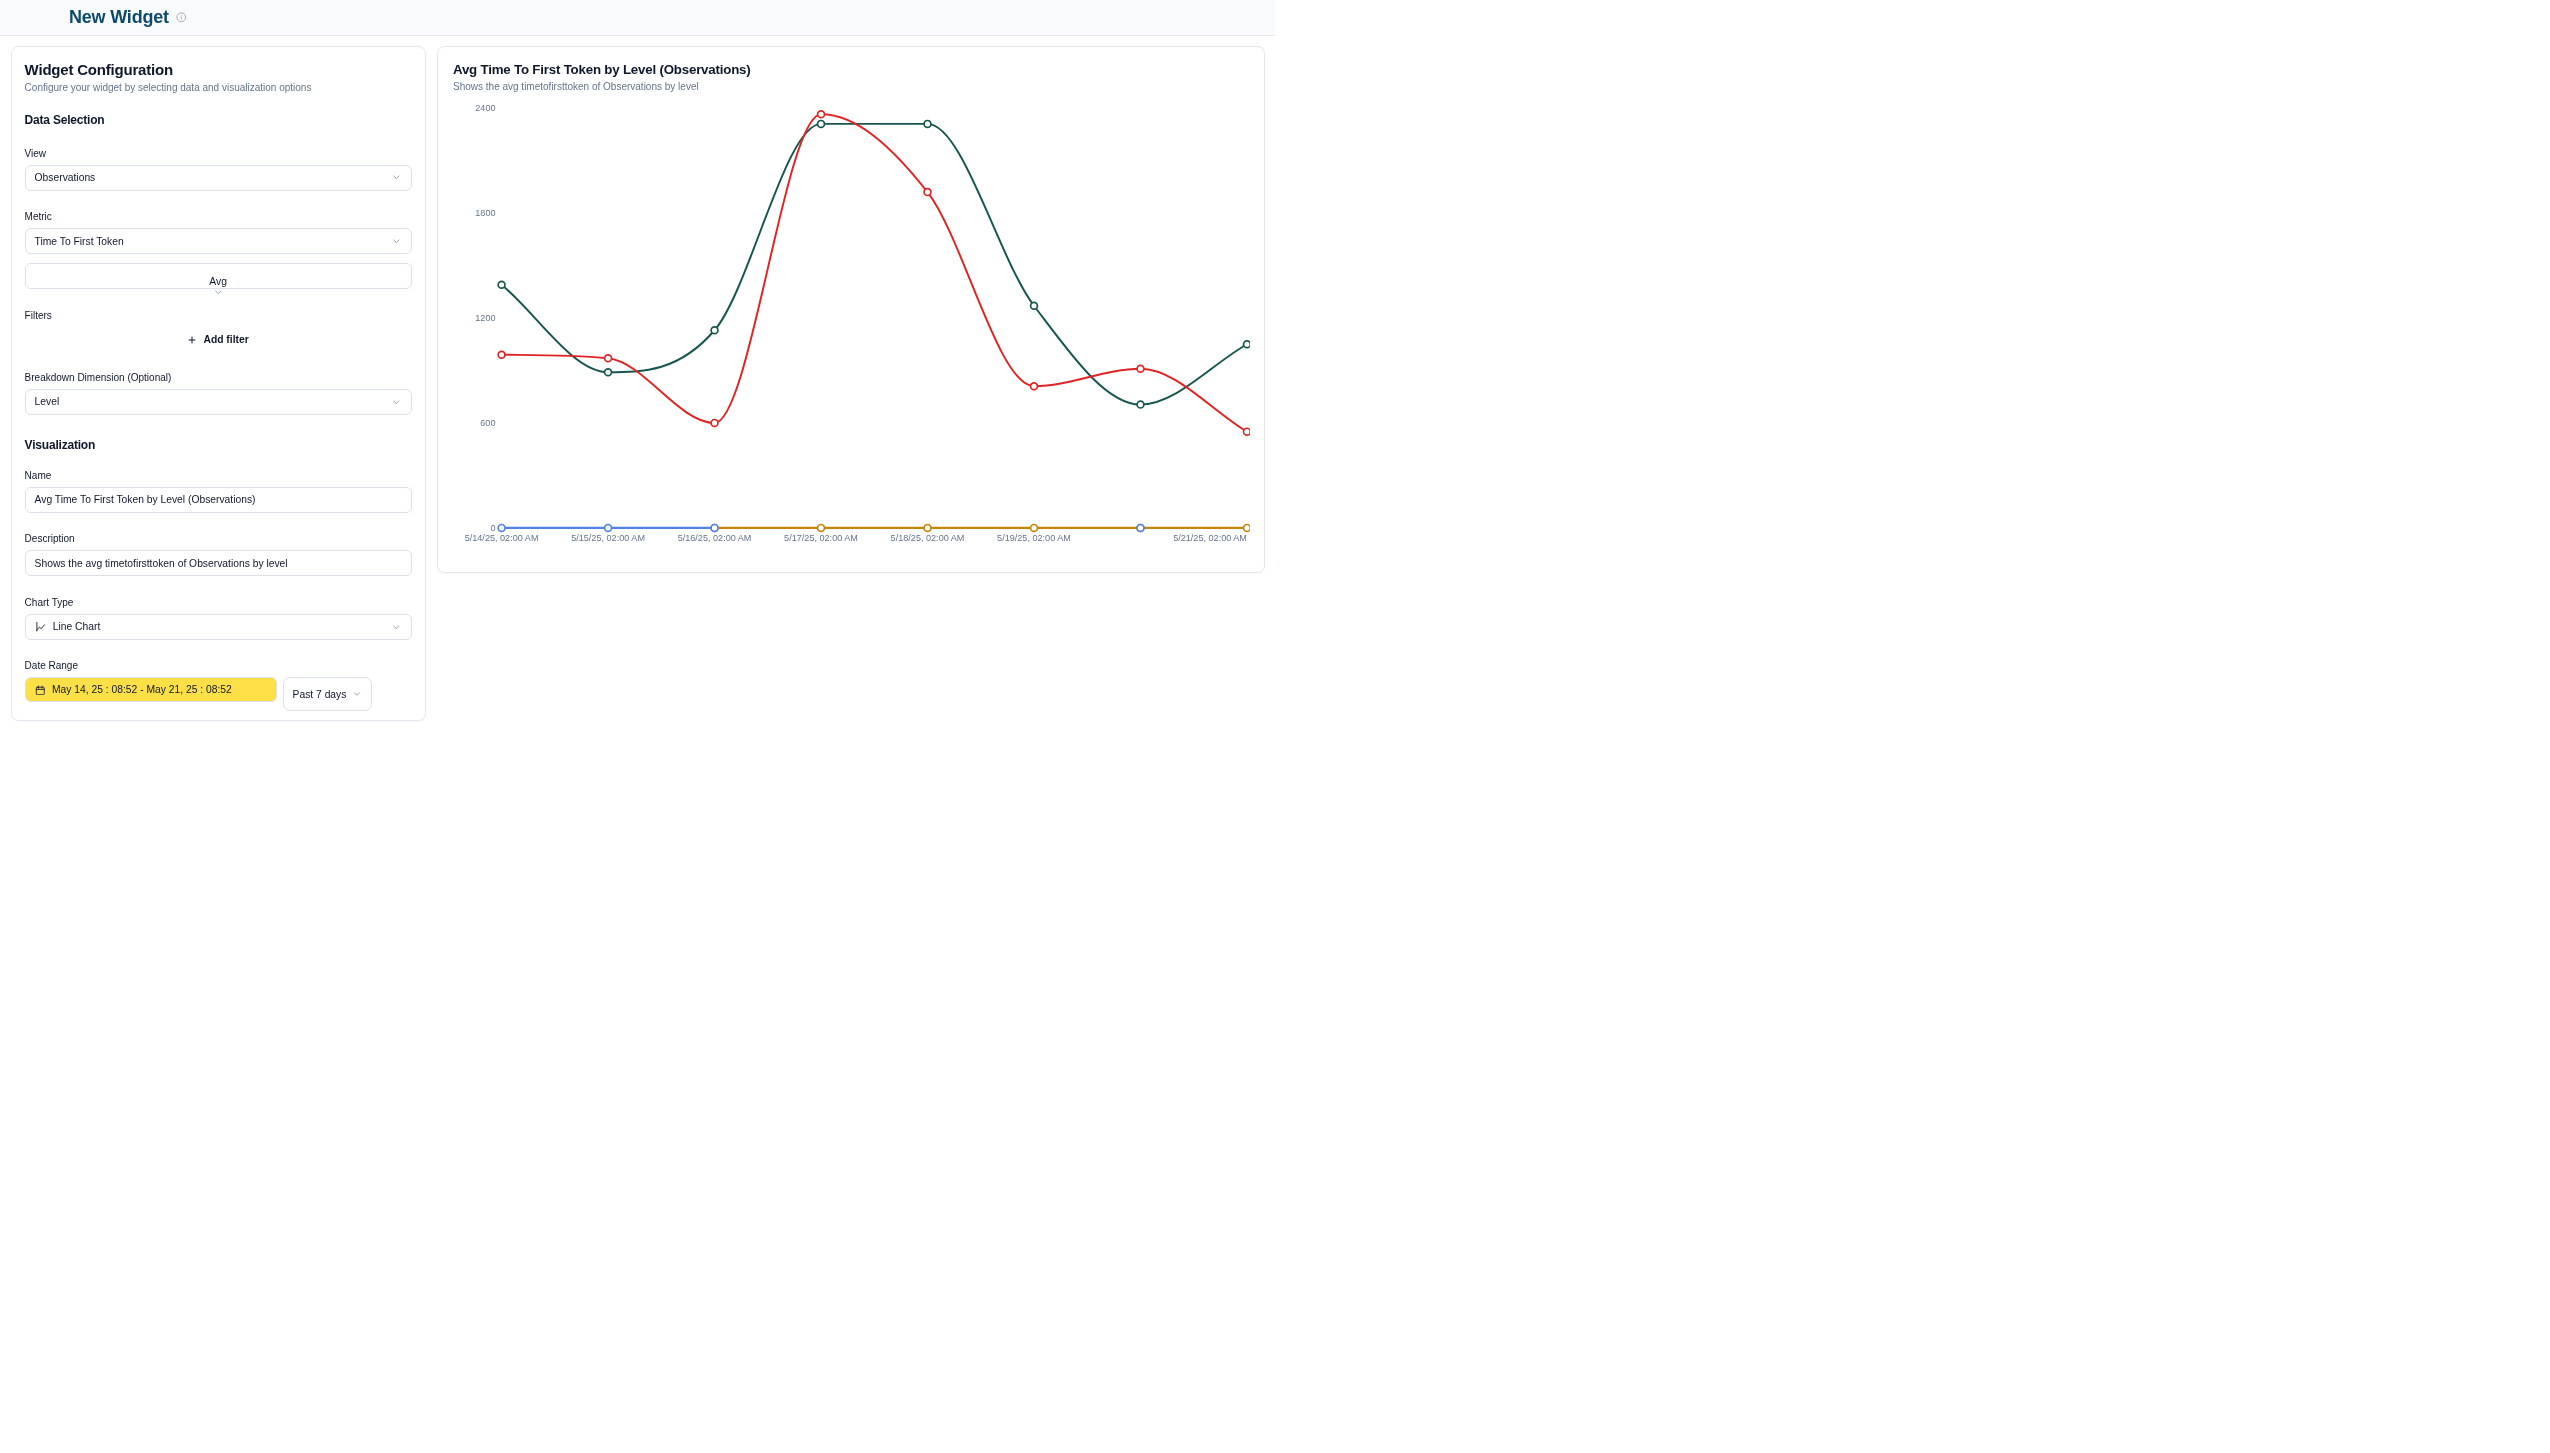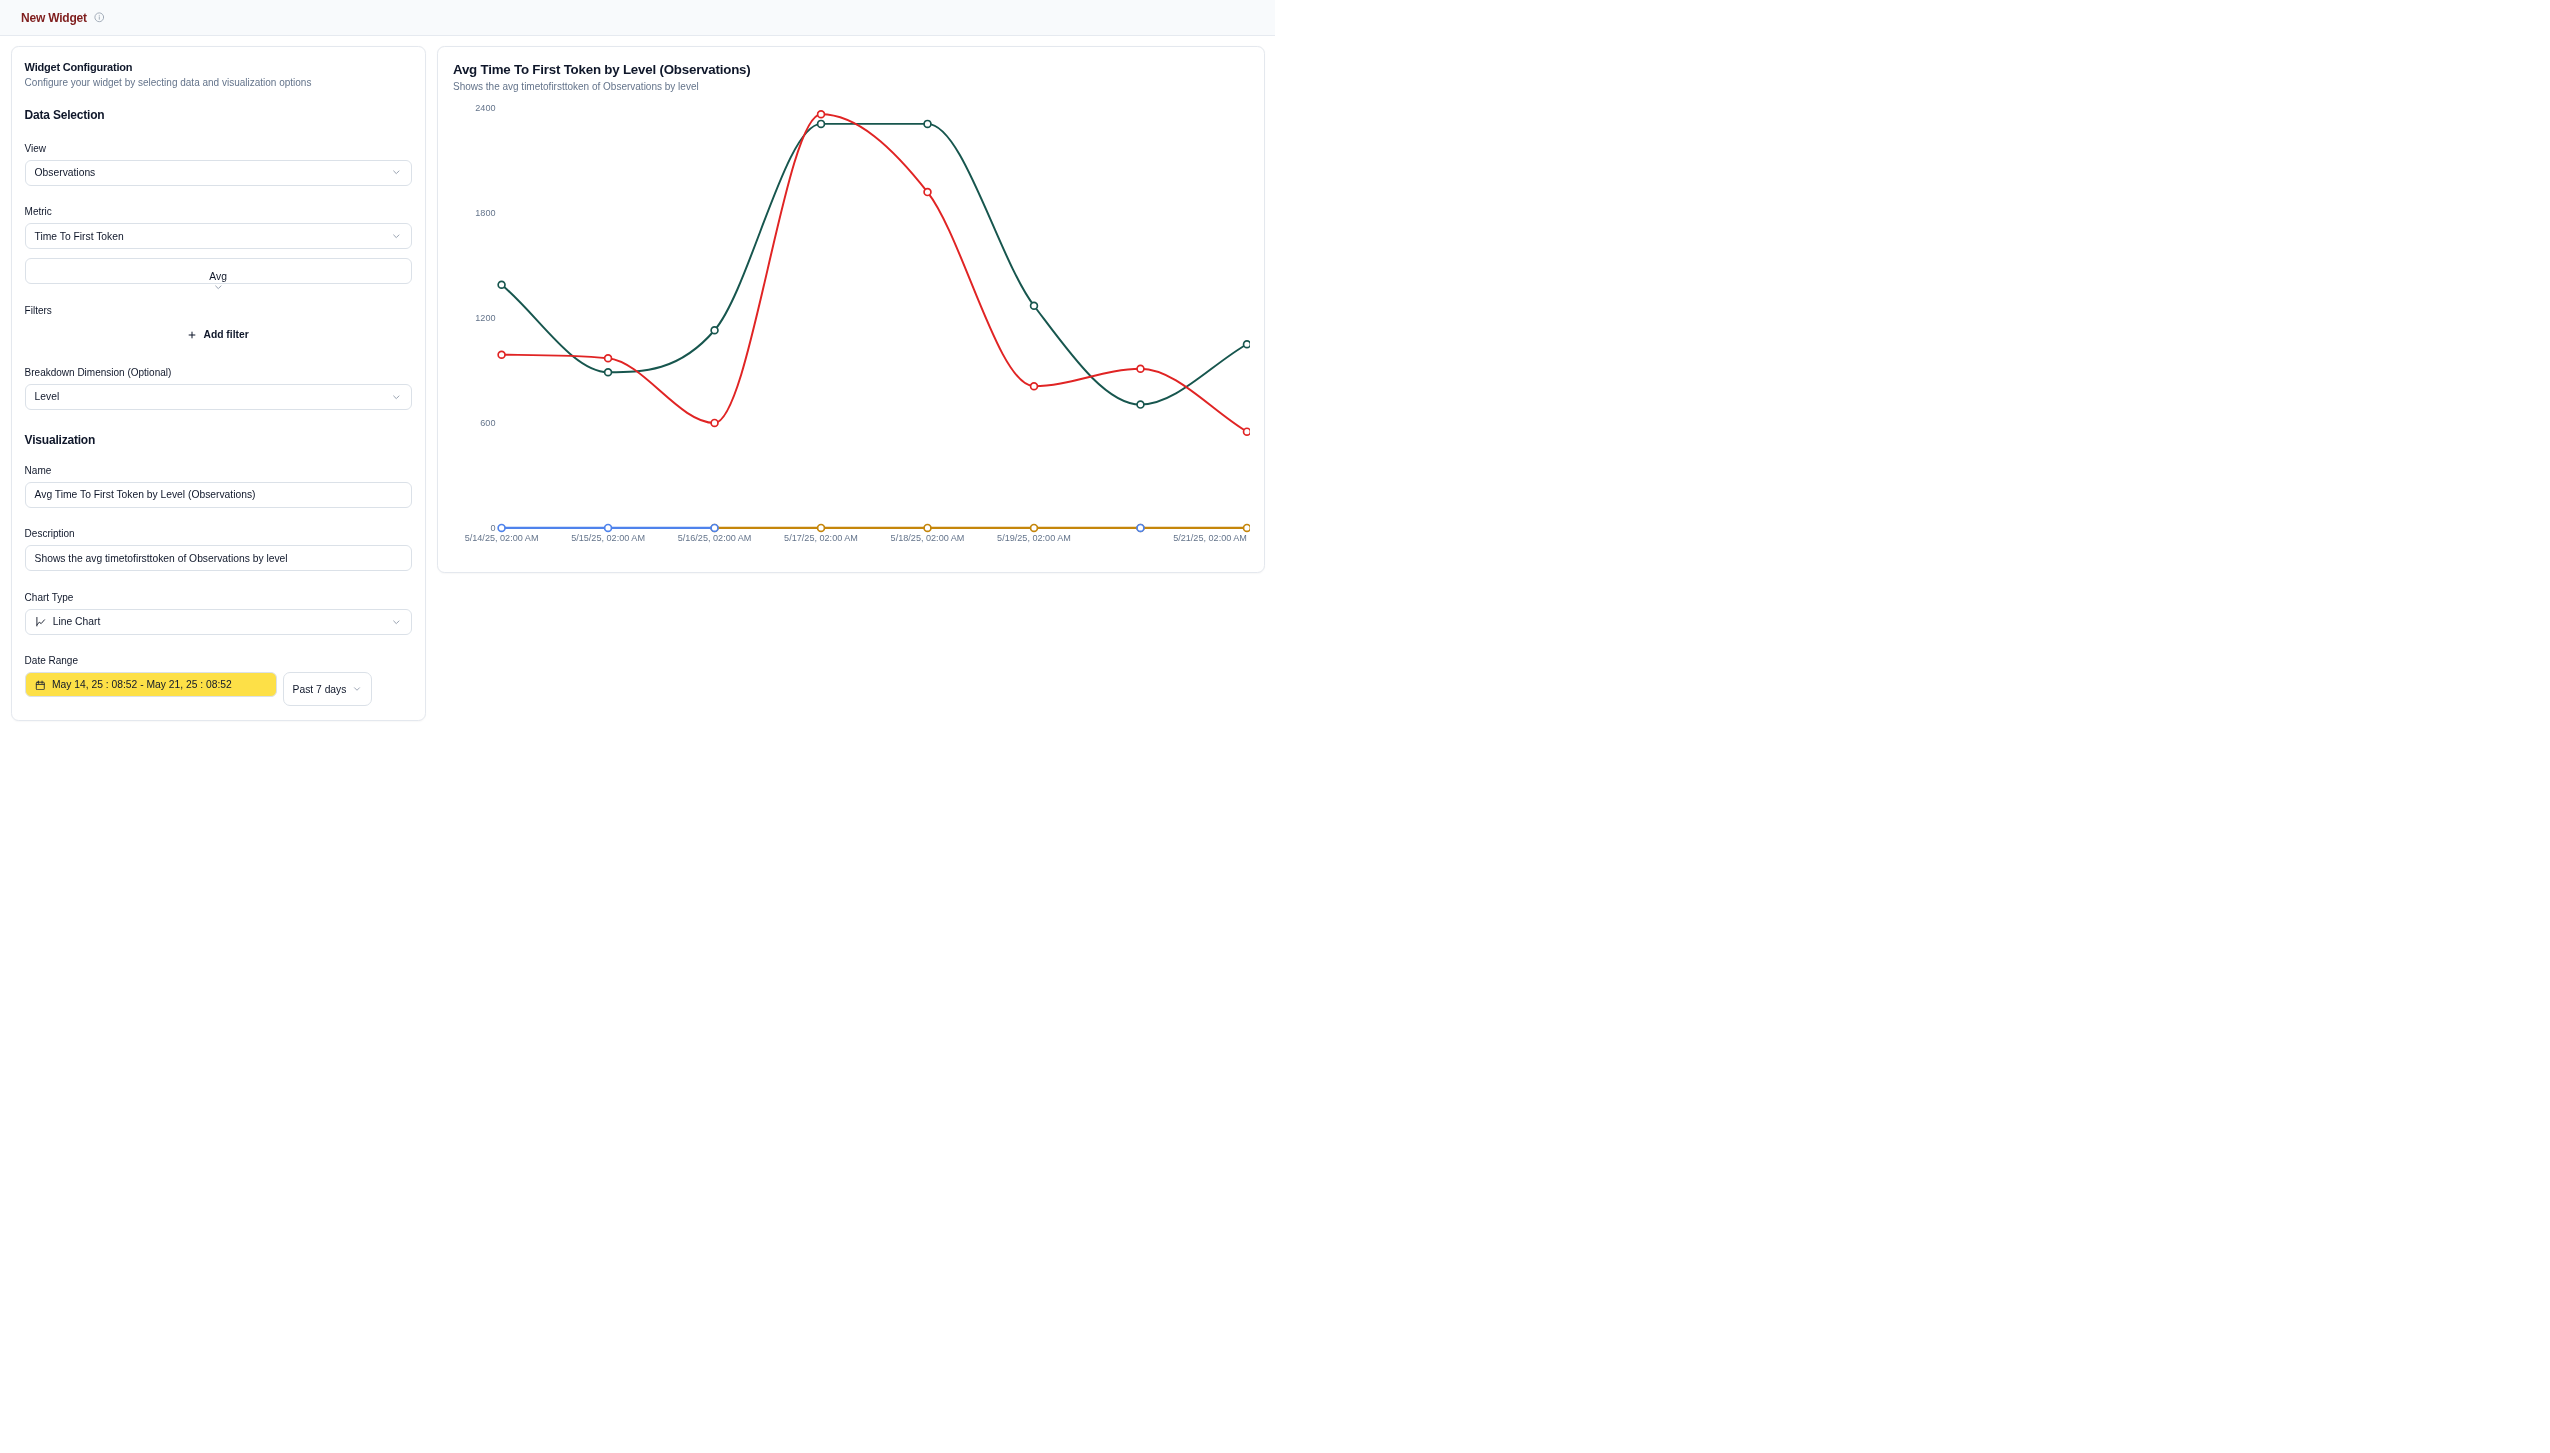--- a/index.html
+++ b/index.html
@@ -10,7 +10,7 @@
   .topbar { position:absolute; left:0; top:0; width:1275px; height:36px;
     background:#f8fafc; border-bottom:0.8px solid #e6eaf0; display:flex;
     align-items:center; padding:0 21px; gap:6.8px; }
-  .topbar h1 { font-size:12px; font-weight:700; letter-spacing:-0.2px; color:#7f1d1d; }
+  .topbar h1 { font-size:18px; font-weight:700; letter-spacing:-0.2px; color:#0c4a6e;margin-left:48px; }
   .info-ic { display:inline-flex; color:#9aa4b2; }
 
   

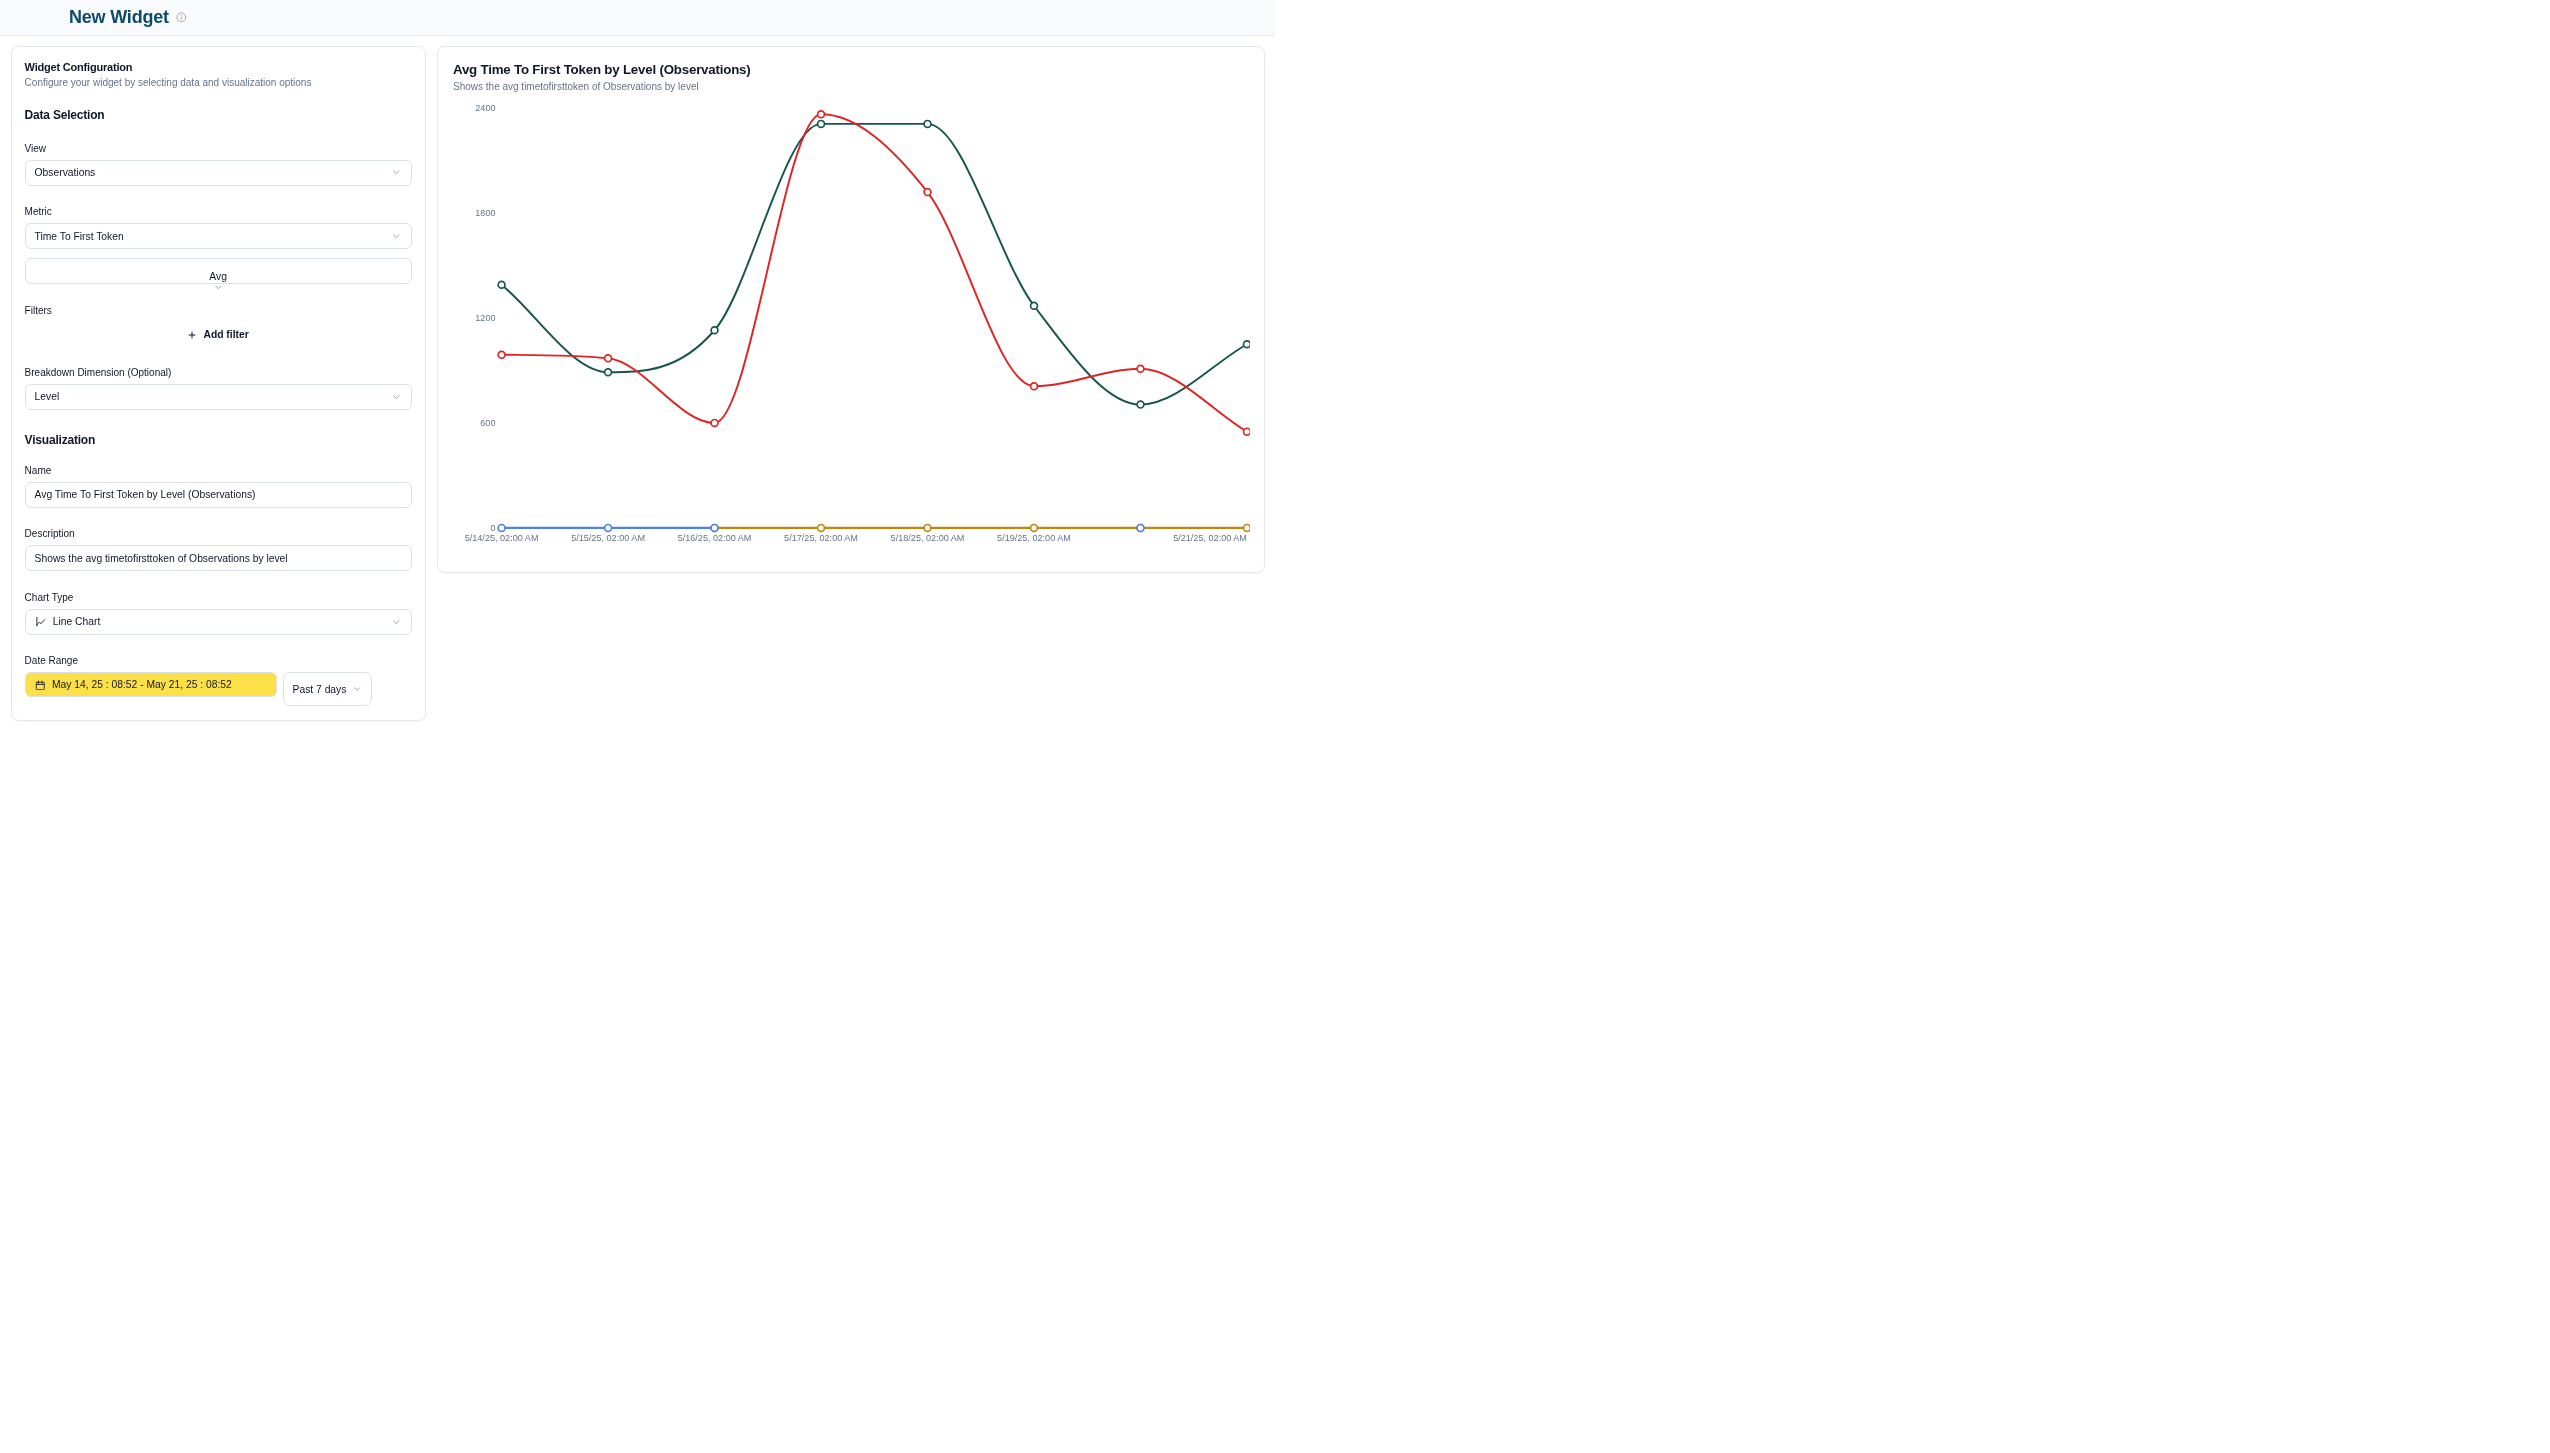--- a/index.html
+++ b/index.html
@@ -20,7 +20,7 @@
   .card.preview { left:437px; top:46px; width:828px; height:527px; padding:15px; }
 
   
-  .cfg-title { font-size:11px; font-weight:700; letter-spacing:-0.2px; }
+  .cfg-title { font-size:15px; font-weight:700; letter-spacing:-0.2px; }
   .cfg-sub { font-size:10px; color:#64748b; margin-top:4.6px; }
   .section-h { font-size:12px; font-weight:700; letter-spacing:-0.2px; margin-top:20px; }
   .fld-label { font-size:10px; font-weight:400; margin-top:20.5px; }

